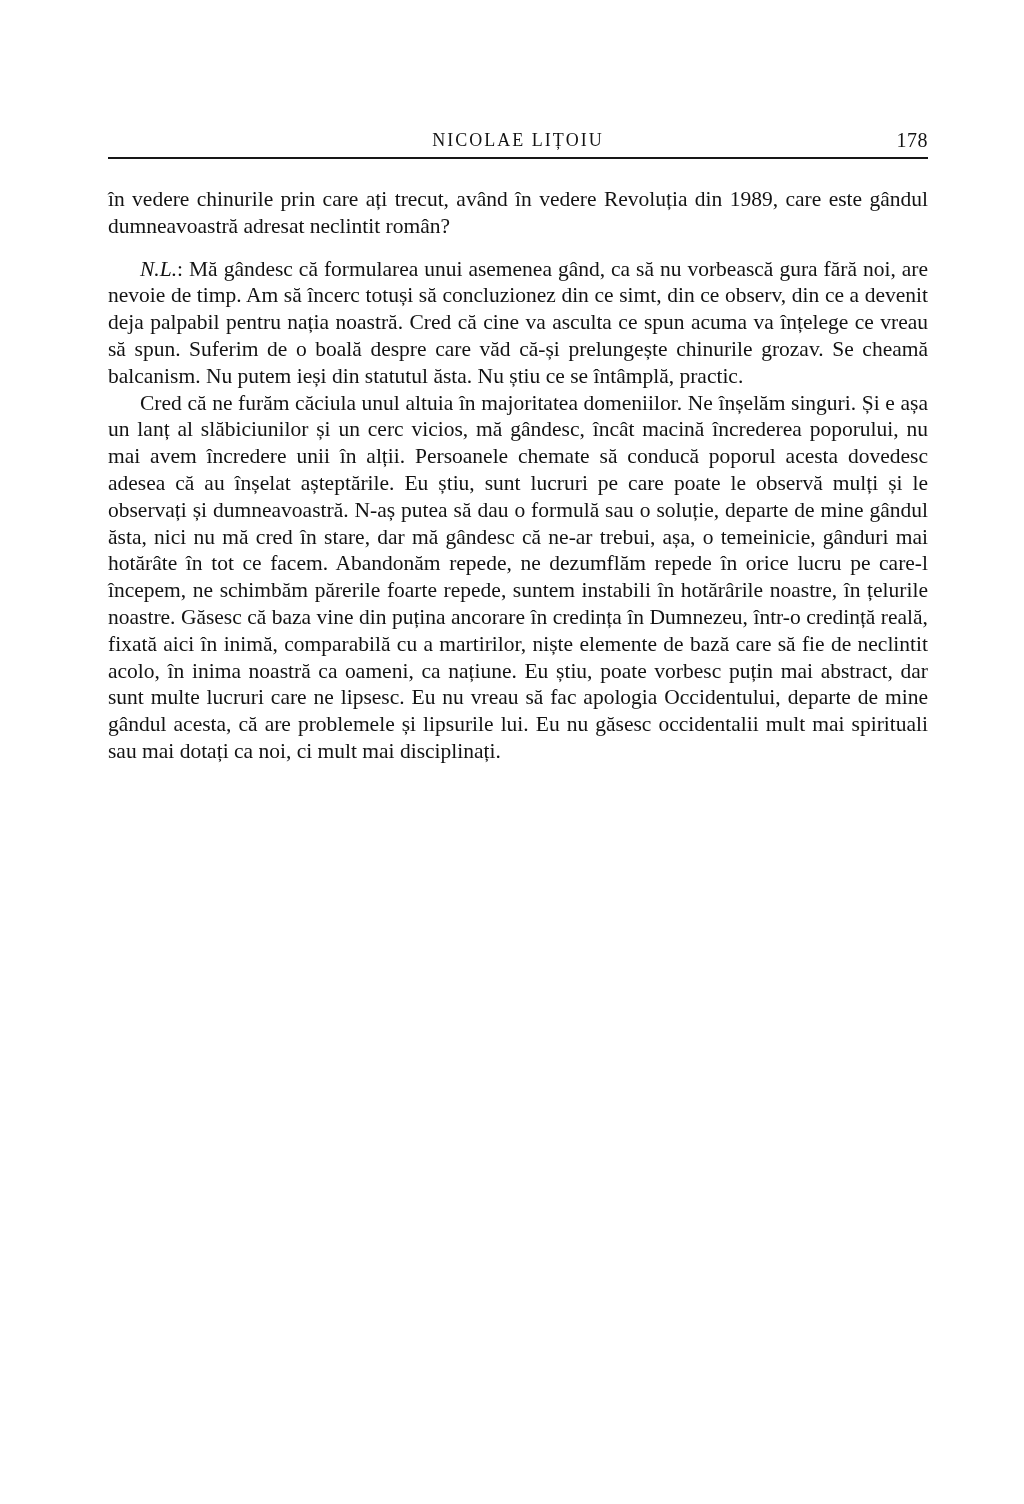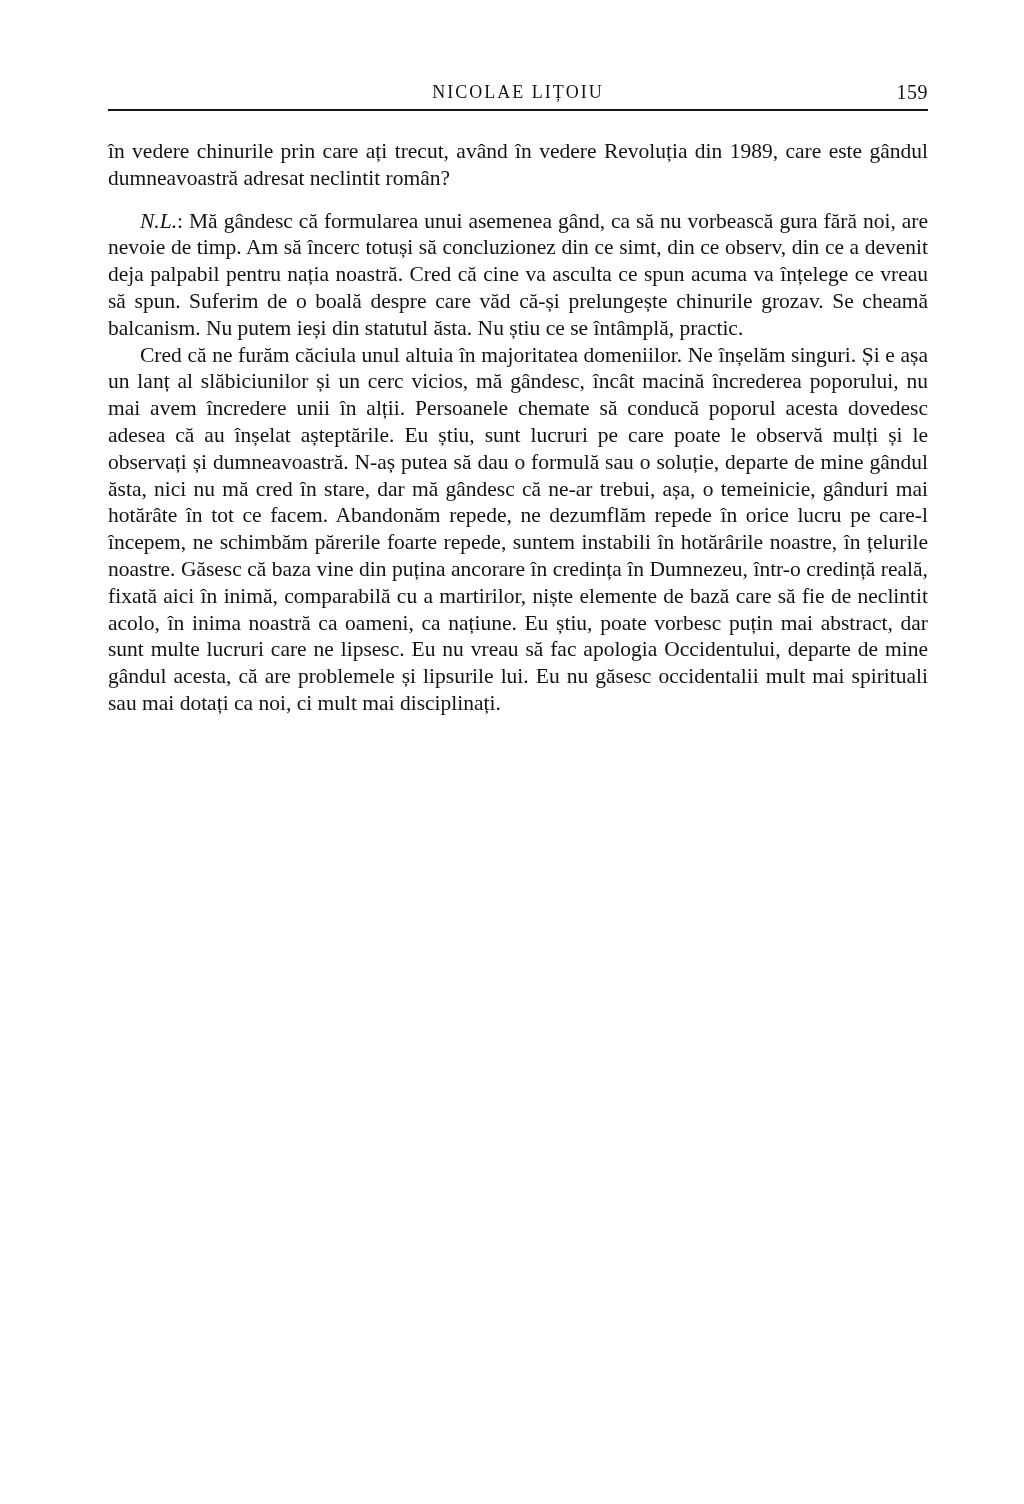--- a/index.html
+++ b/index.html
@@ -15,6 +15,7 @@
     font-family: "Liberation Serif", "DejaVu Serif", serif;
     color: #131313;
     overflow: hidden;
+    margin-top: 48px;
   }
   .content {
     position: absolute;

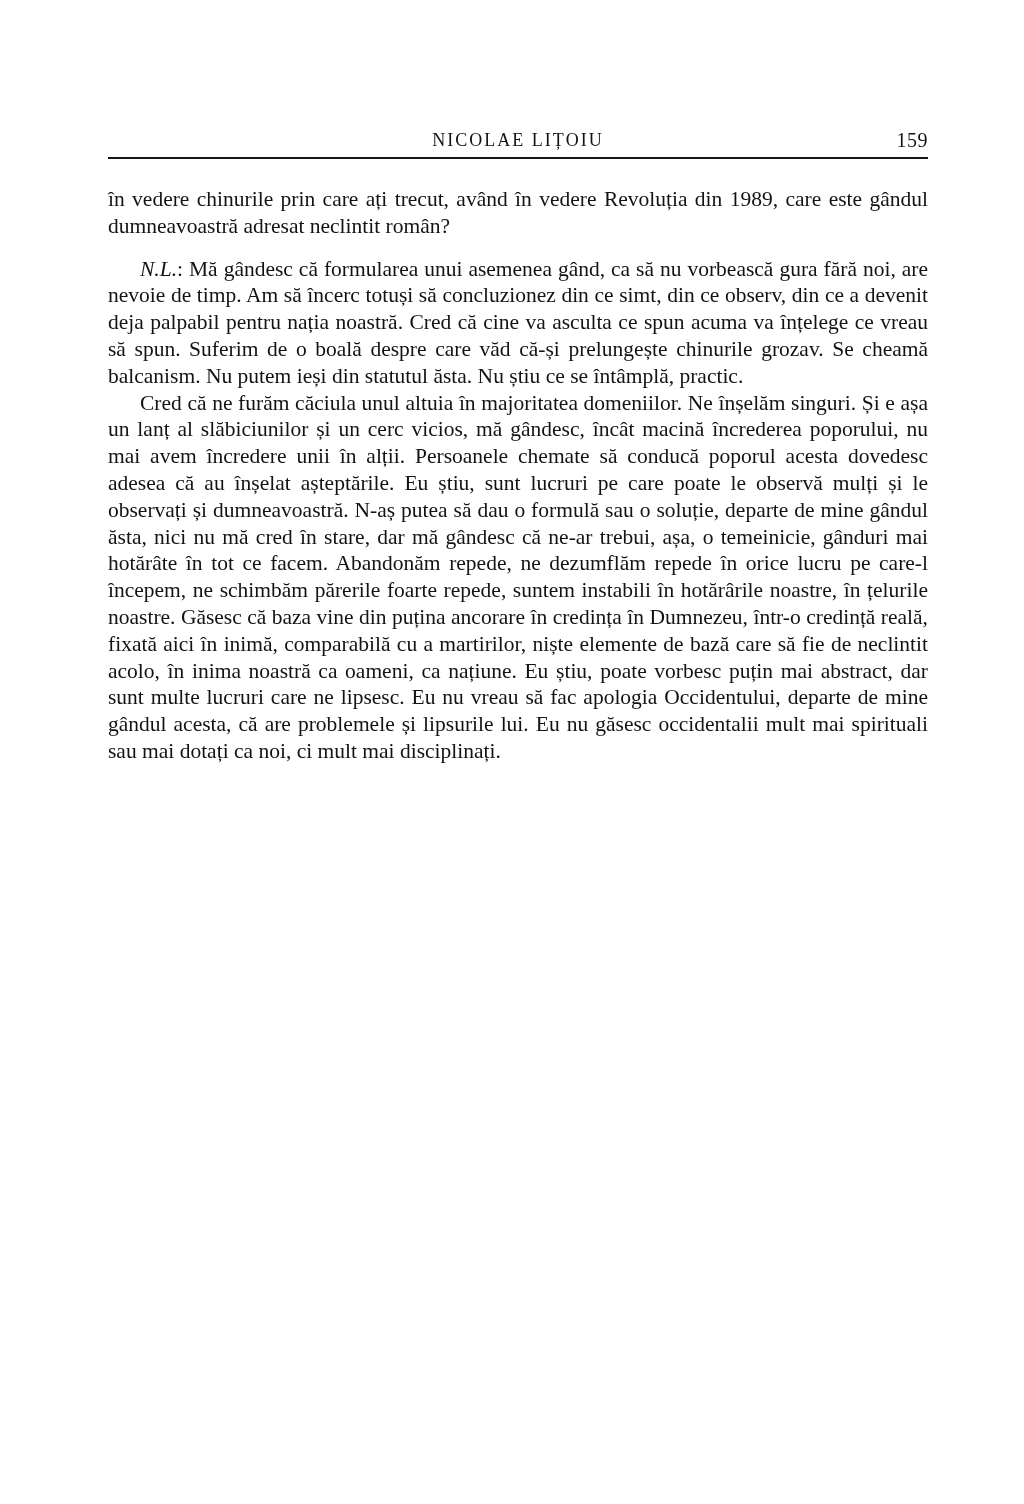--- a/index.html
+++ b/index.html
@@ -78,7 +78,7 @@
   <div class="content">
     <div class="page-header">
       <div class="running-title">NICOLAE LIȚOIU</div>
-      <div class="page-number">159</div>
+      <div class="page-number">178</div>
     </div>
     <hr class="header-rule">
     <div class="page-body">

